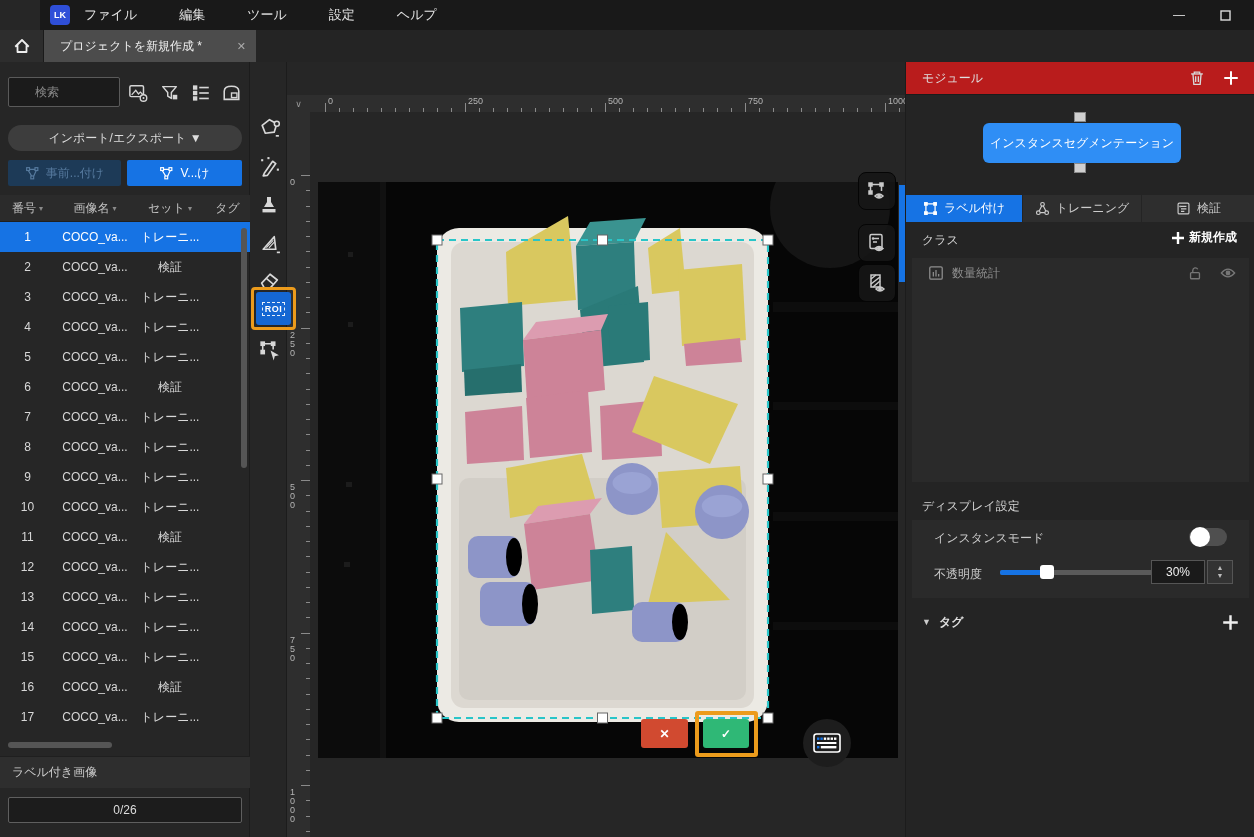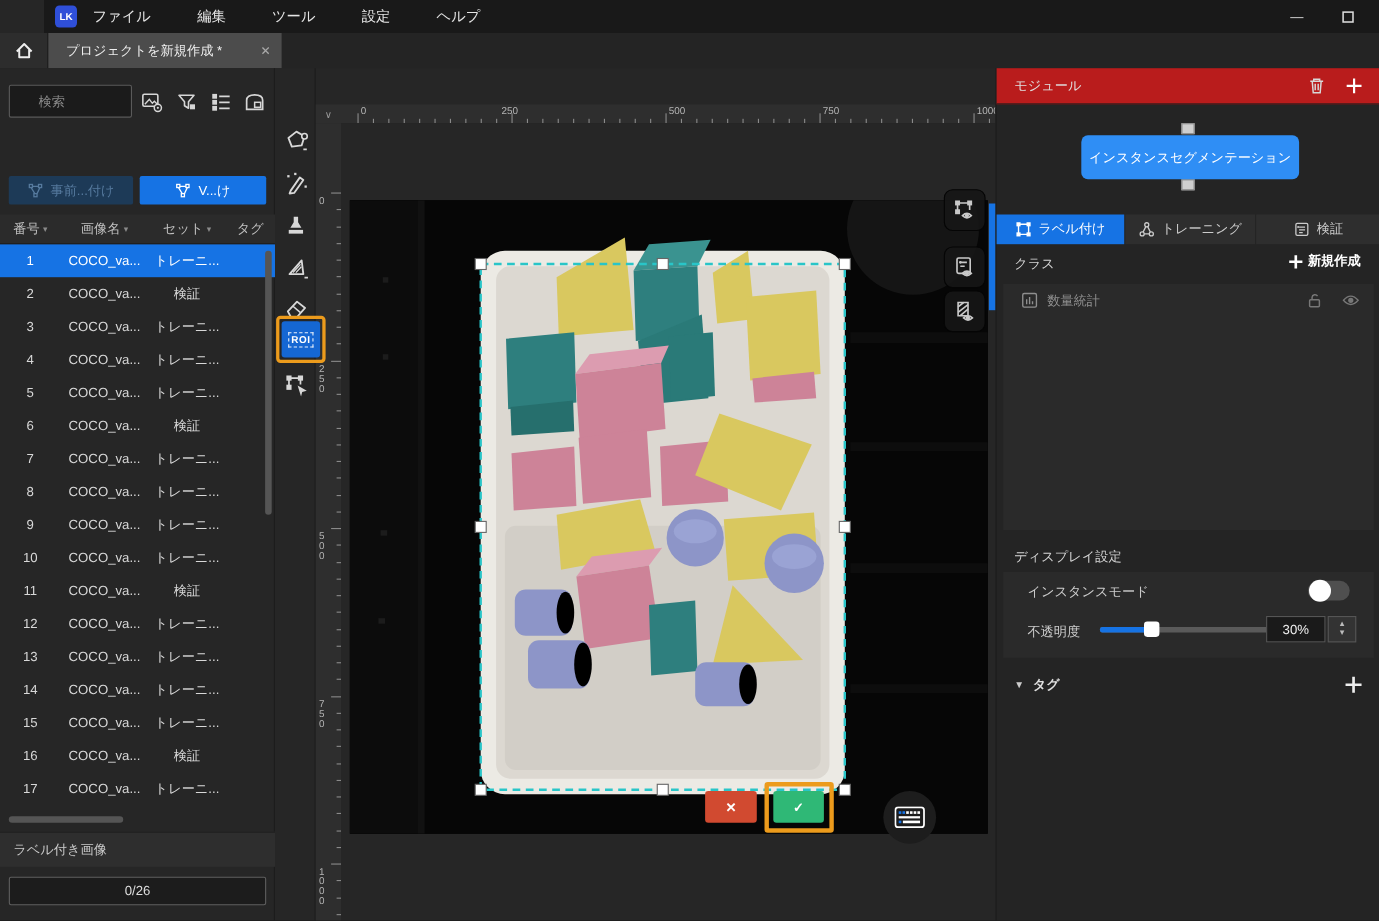--- a/index.html
+++ b/index.html
@@ -436,7 +436,7 @@
       <div class="tick" style="left: 575px; bottom: 0px; width: 1px; height: 9px;"></div>
       <div class="tick" style="left: 589px; bottom: 0px; width: 1px; height: 4px;"></div>
       <div class="rlabel" style="left: 18px; top: 1px;">0</div>
-      <div class="rlabel" style="left: 146px; top: 1px; text-align: center;">250</div>
+      <div class="rlabel" style="left: 158px; top: 1px; text-align: center;">250</div>
       <div class="rlabel" style="left: 298px; top: 1px;">500</div>
       <div class="rlabel" style="left: 438px; top: 1px;">750</div>
       <div class="rlabel" style="left: 578px; top: 1px;">1000</div>

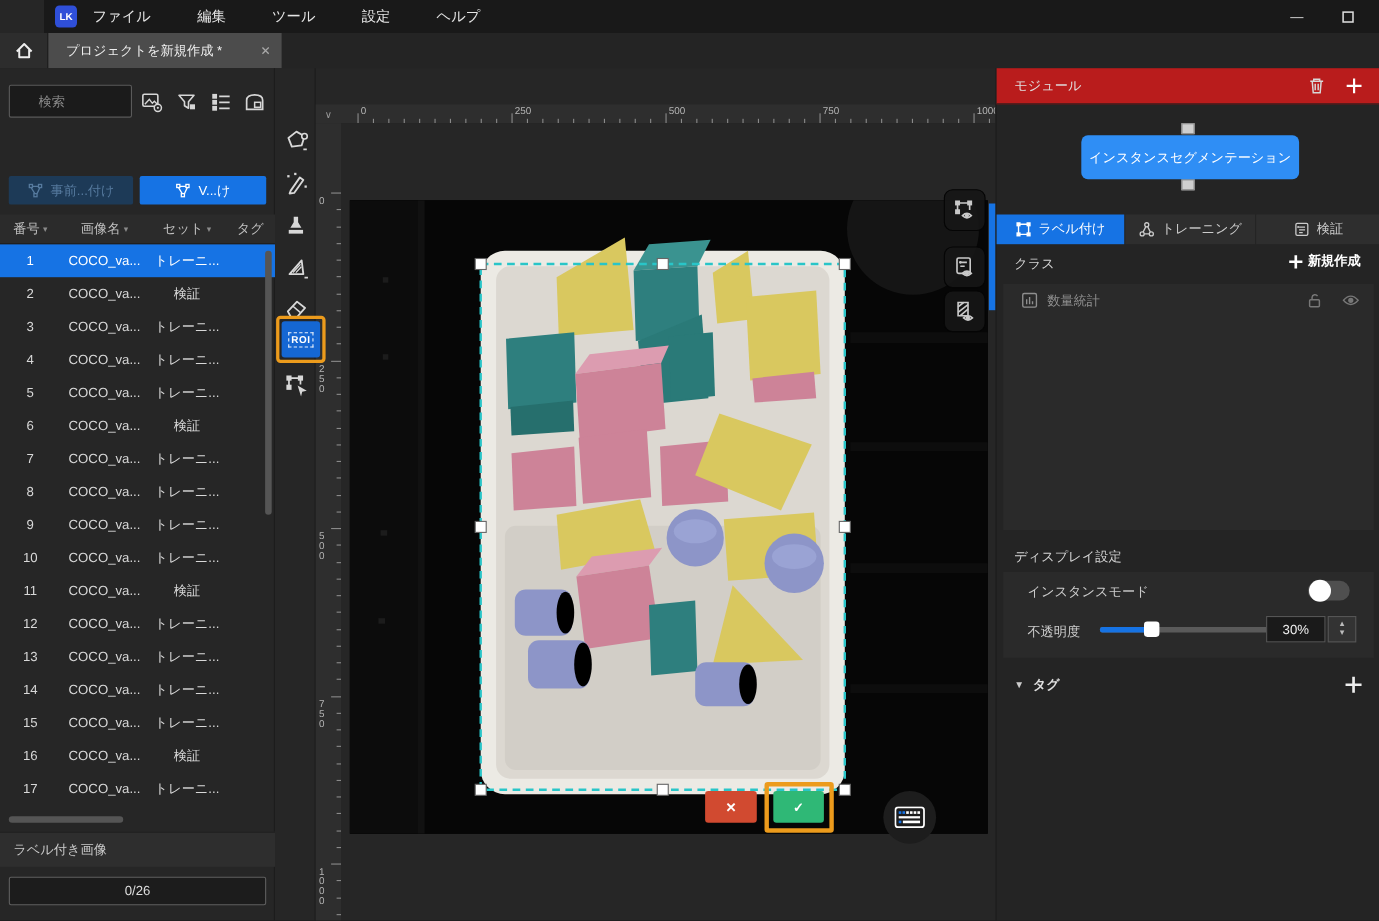--- a/index.html
+++ b/index.html
@@ -180,6 +180,7 @@
         <rect x="11" y="11" width="6" height="5" fill="none" stroke="currentColor" stroke-width="1.5"></rect>
       </svg>
 
+    <div class="pill-btn">インポート/エクスポート ▼</div>
 
     <div class="btn-pre">
       <svg width="15" height="15" viewBox="0 0 18 18">

